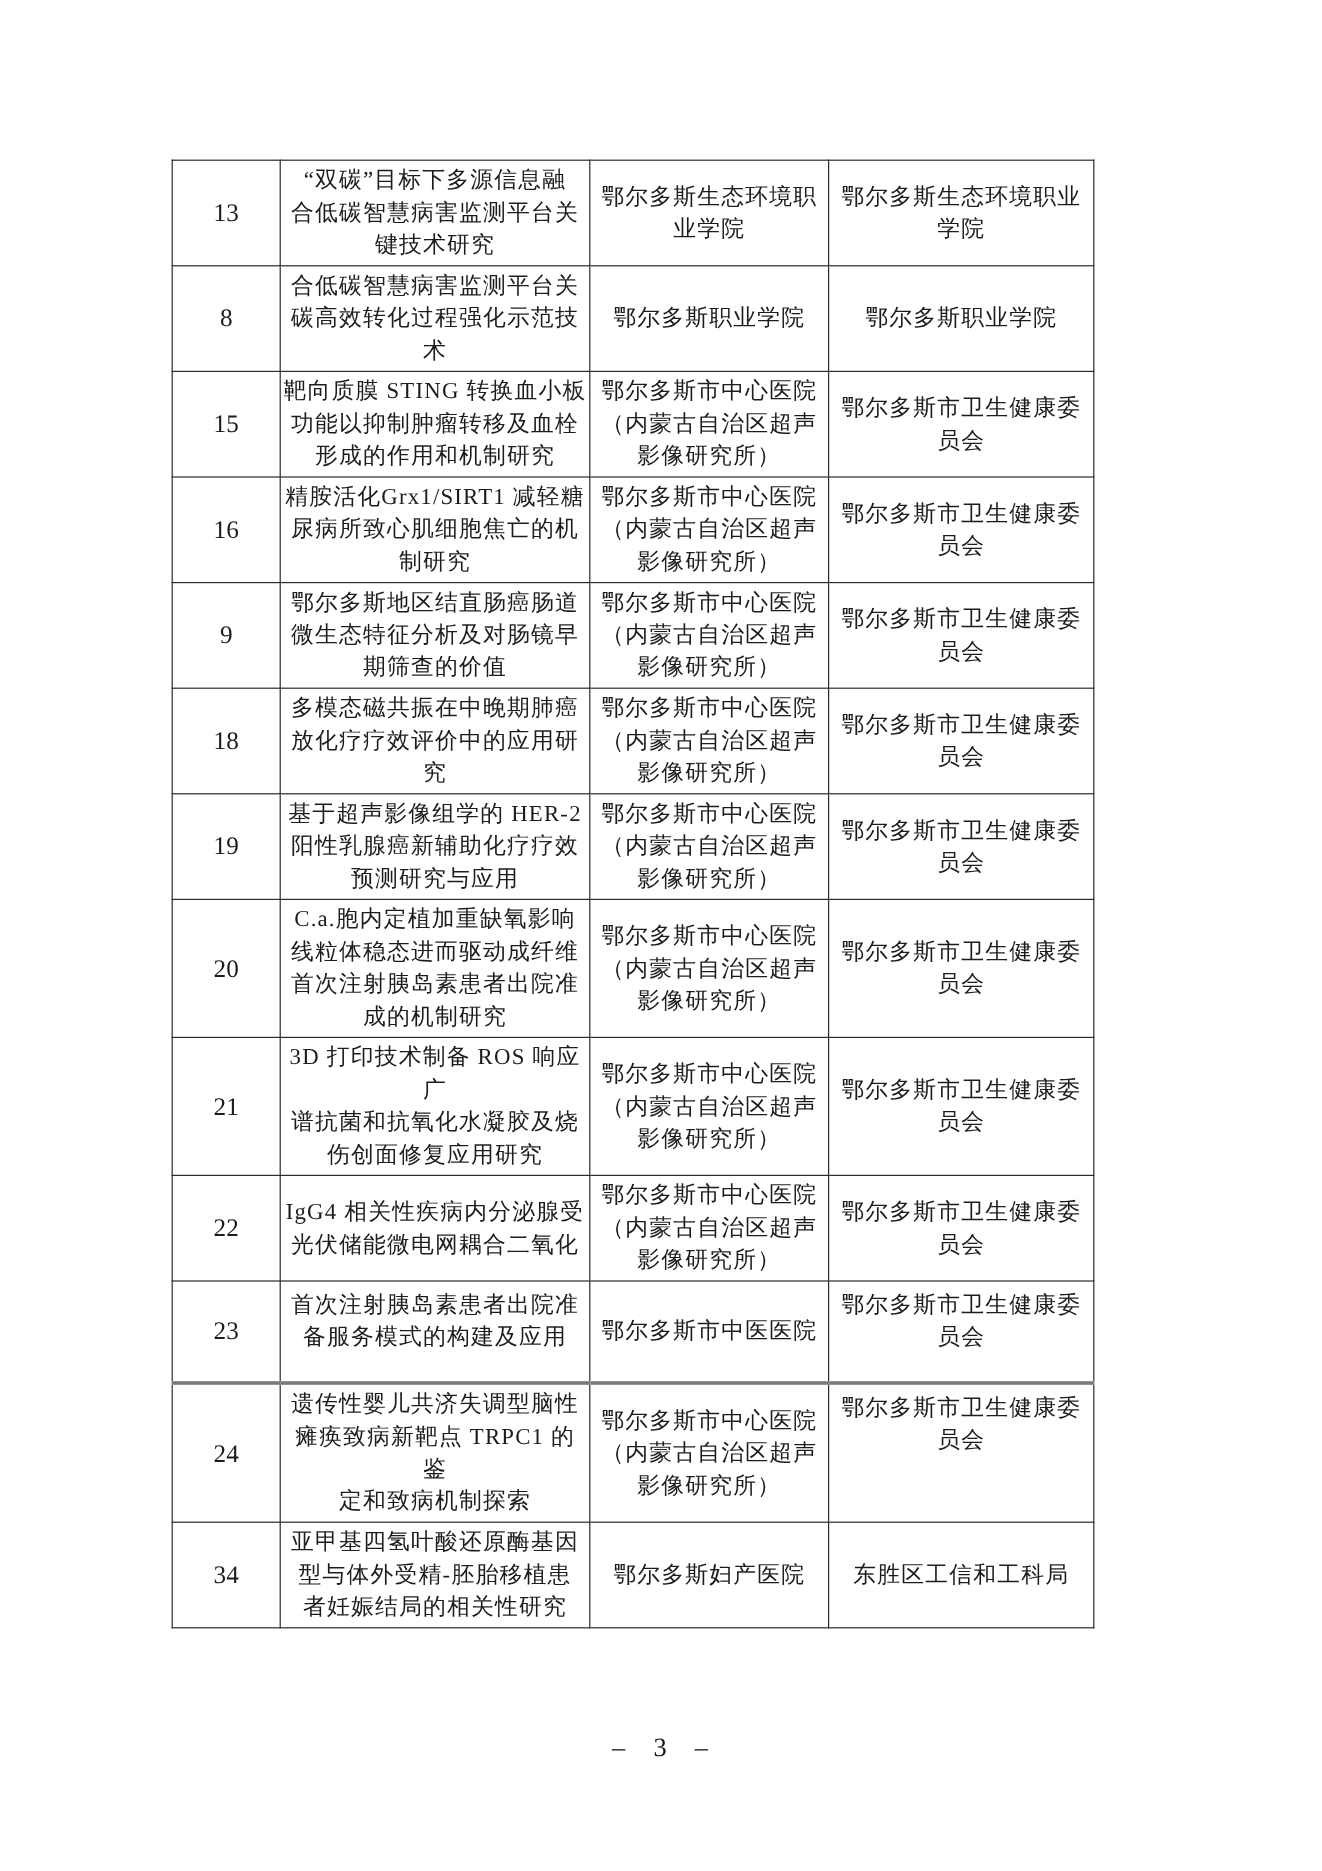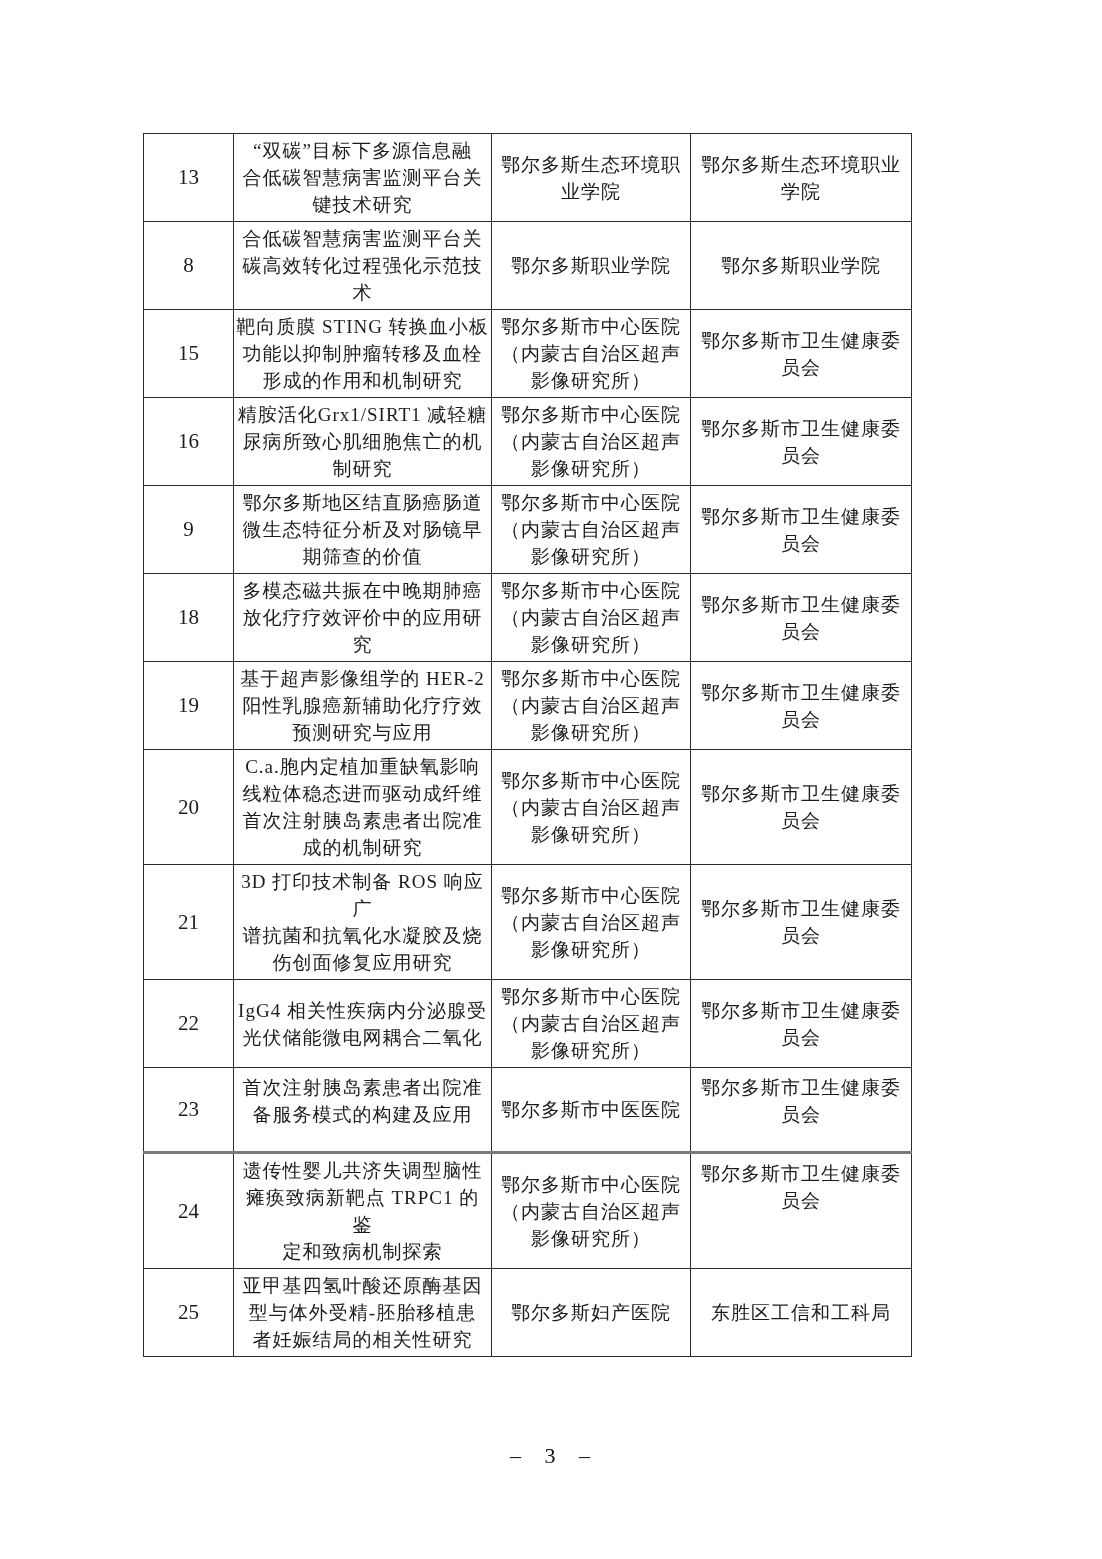--- a/index.html
+++ b/index.html
@@ -208,7 +208,7 @@
 员会</td>
         </tr>
         <tr>
-          <td class="col-no">25</td>
+          <td class="col-no">34</td>
           <td class="col-title">亚甲基四氢叶酸还原酶基因
 型与体外受精-胚胎移植患
 者妊娠结局的相关性研究</td>

